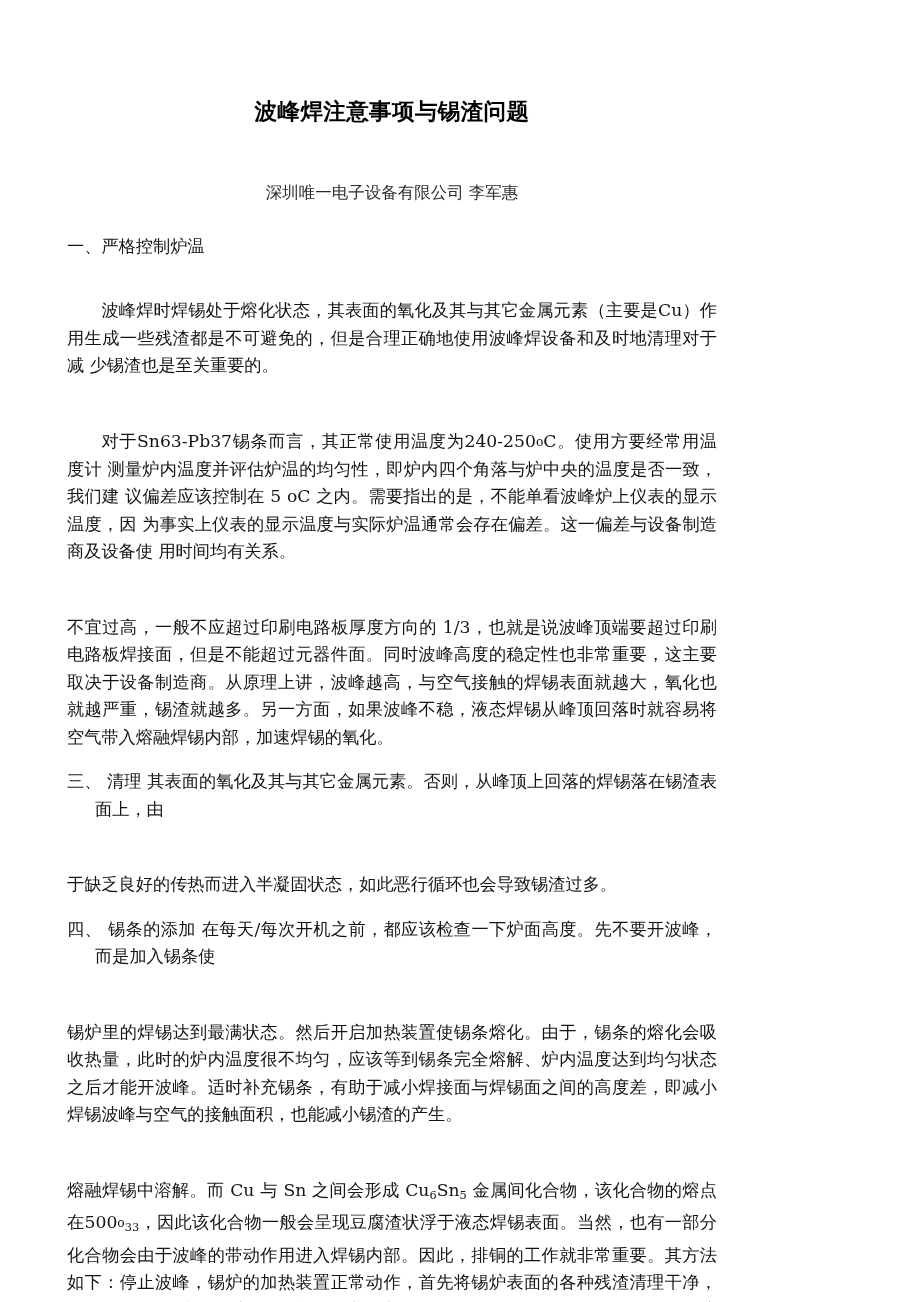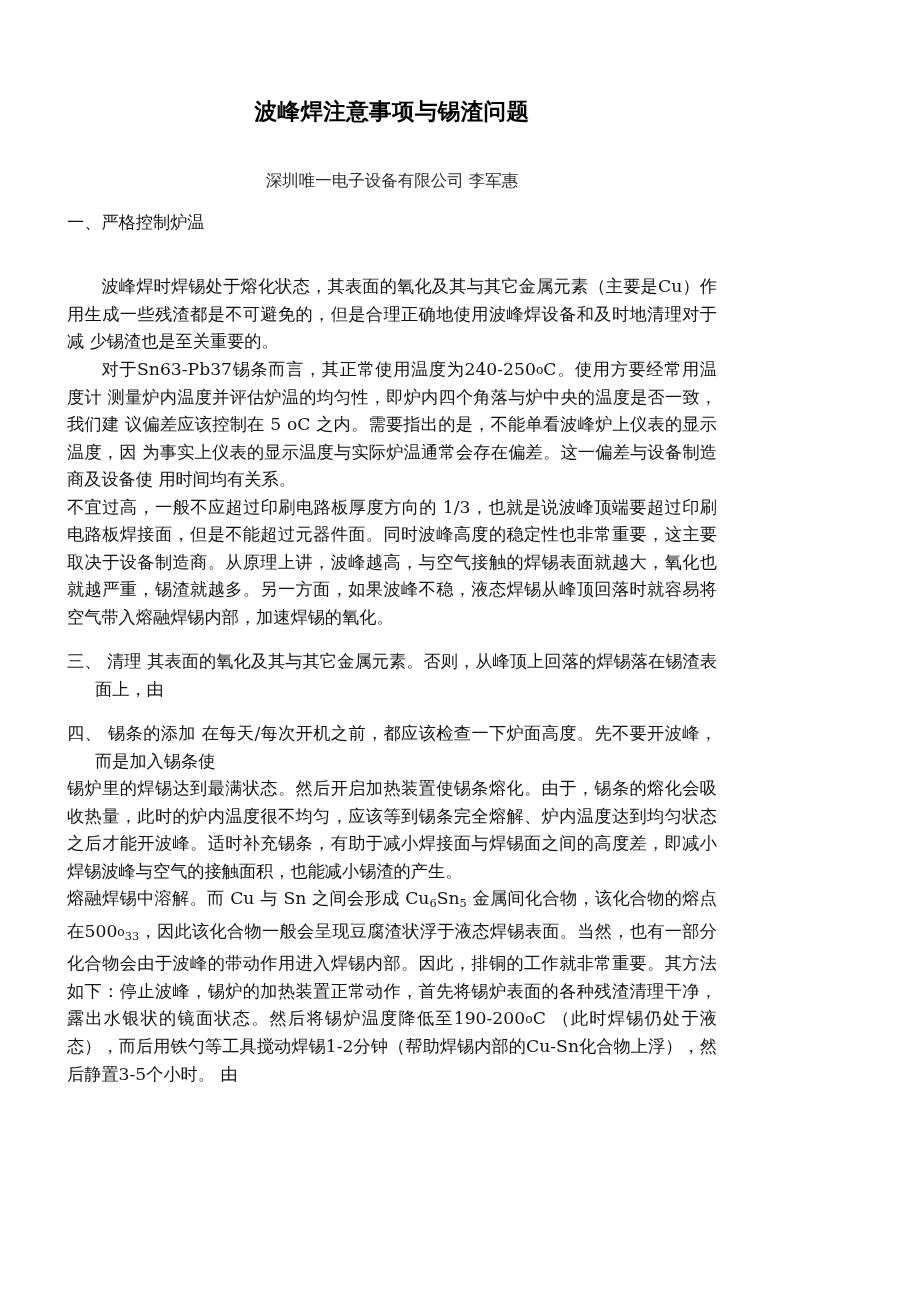--- a/index.html
+++ b/index.html
@@ -33,7 +33,7 @@
     color: #000000;
   }
   .doc-byline {
-    margin: 0;
+    margin: 12px;
     padding-top: 45px;
     text-align: center;
     font-size: 16.5px;

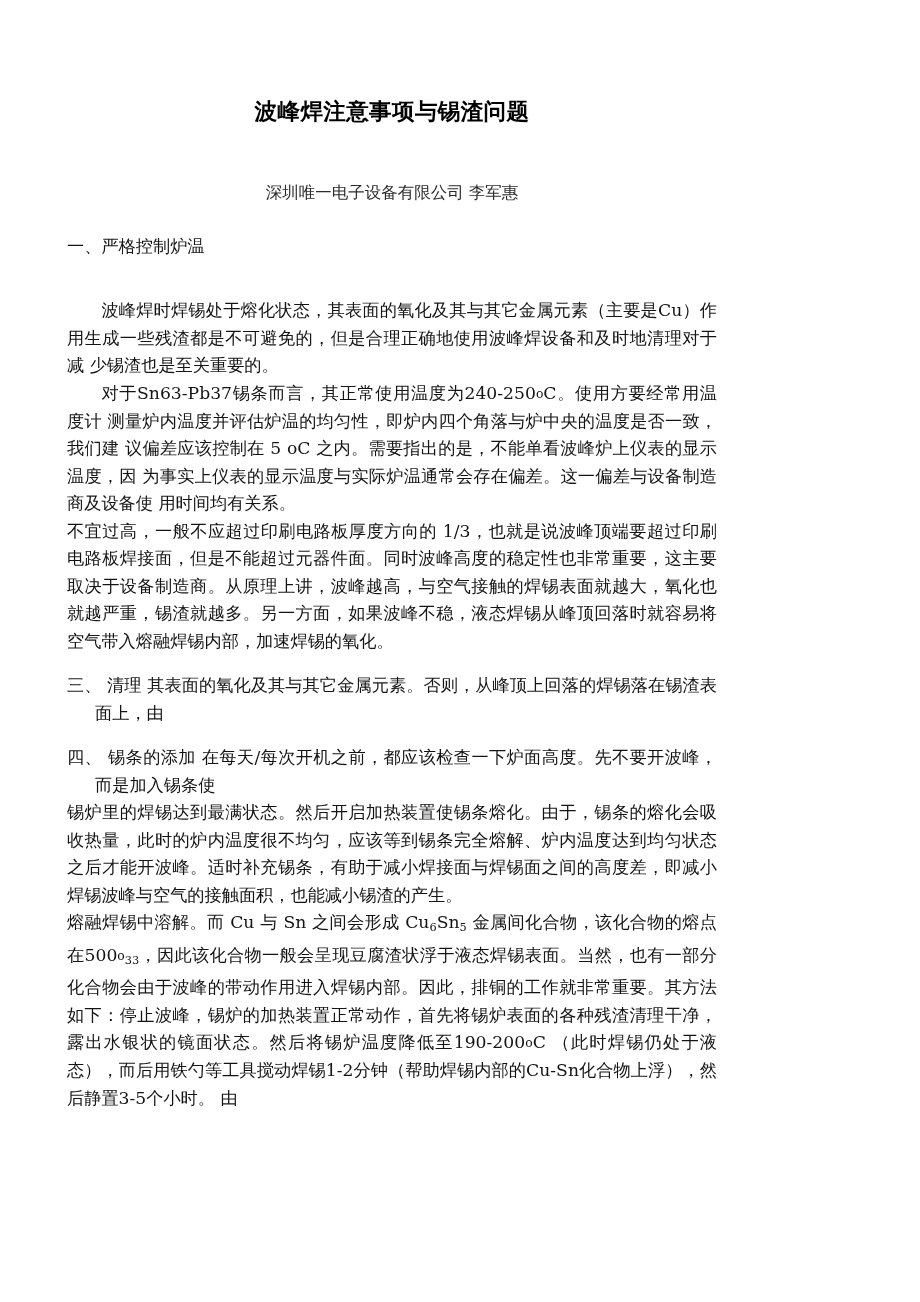--- a/index.html
+++ b/index.html
@@ -50,7 +50,7 @@
   }
   .gap-intro { padding-top: 37px; }
   .gap-sec   { padding-top: 17px; }
-  .gap-cont  { padding-top: 0; }
+  .gap-cont  { padding-top: 0; margin-top: 48px; }
 
   .indent-first { text-indent: 2em; }
 

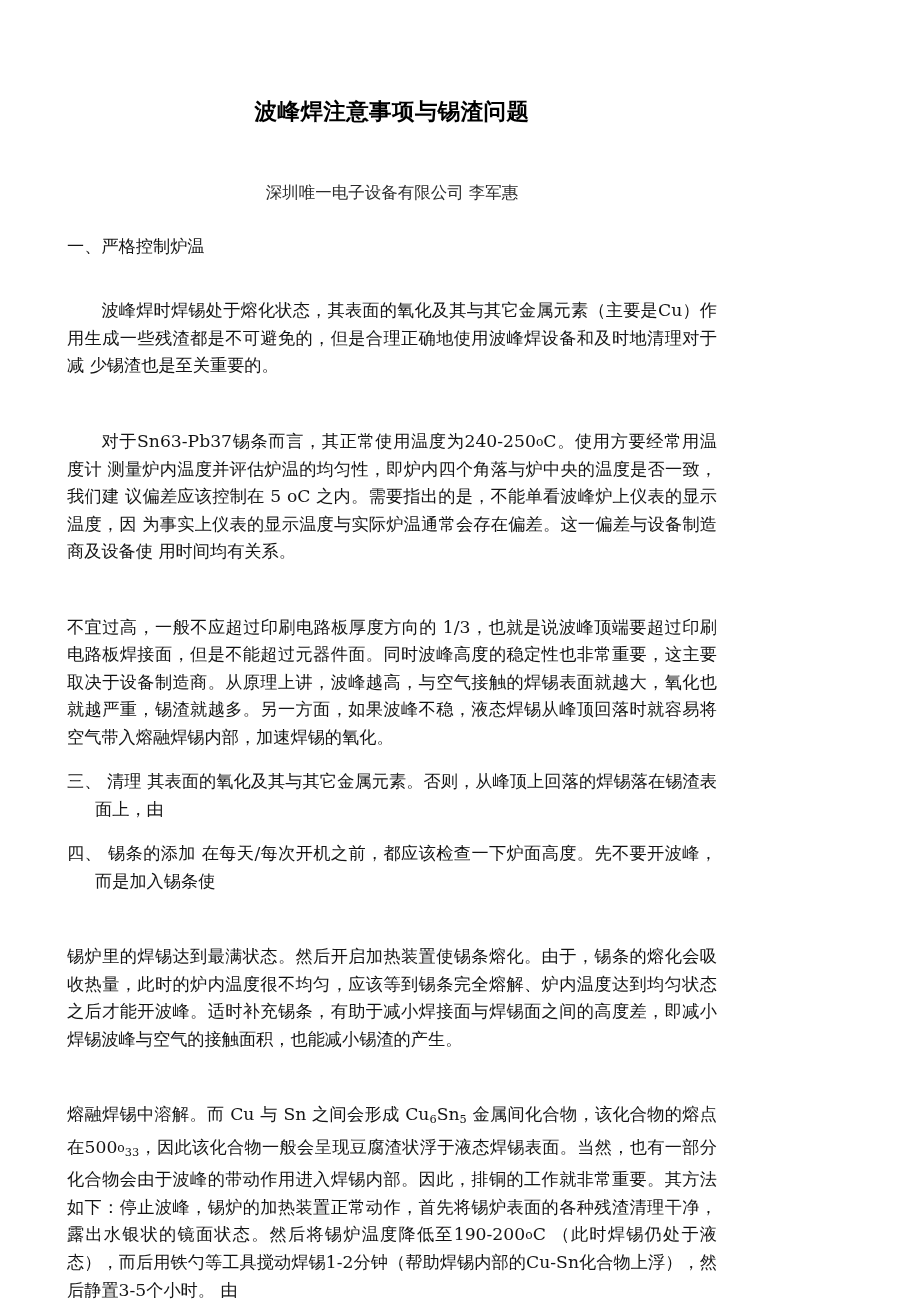--- a/index.html
+++ b/index.html
@@ -80,6 +80,7 @@
   <p class="body-block gap-cont">不宜过高，一般不应超过印刷电路板厚度方向的  1/3，也就是说波峰顶端要超过印刷电路板焊接面，但是不能超过元器件面。同时波峰高度的稳定性也非常重要，这主要取决于设备制造商。从原理上讲，波峰越高，与空气接触的焊锡表面就越大，氧化也就越严重，锡渣就越多。另一方面，如果波峰不稳，液态焊锡从峰顶回落时就容易将空气带入熔融焊锡内部，加速焊锡的氧化。</p>
 
   <p class="body-block gap-sec sec-head">三、 清理  其表面的氧化及其与其它金属元素。否则，从峰顶上回落的焊锡落在锡渣表面上，由</p>
+  <p class="body-block gap-cont">于缺乏良好的传热而进入半凝固状态，如此恶行循环也会导致锡渣过多。</p>
 
   <p class="body-block gap-sec sec-head">四、 锡条的添加 在每天/每次开机之前，都应该检查一下炉面高度。先不要开波峰，而是加入锡条使</p>
   <p class="body-block gap-cont">锡炉里的焊锡达到最满状态。然后开启加热装置使锡条熔化。由于，锡条的熔化会吸收热量，此时的炉内温度很不均匀，应该等到锡条完全熔解、炉内温度达到均匀状态之后才能开波峰。适时补充锡条，有助于减小焊接面与焊锡面之间的高度差，即减小焊锡波峰与空气的接触面积，也能减小锡渣的产生。</p>

